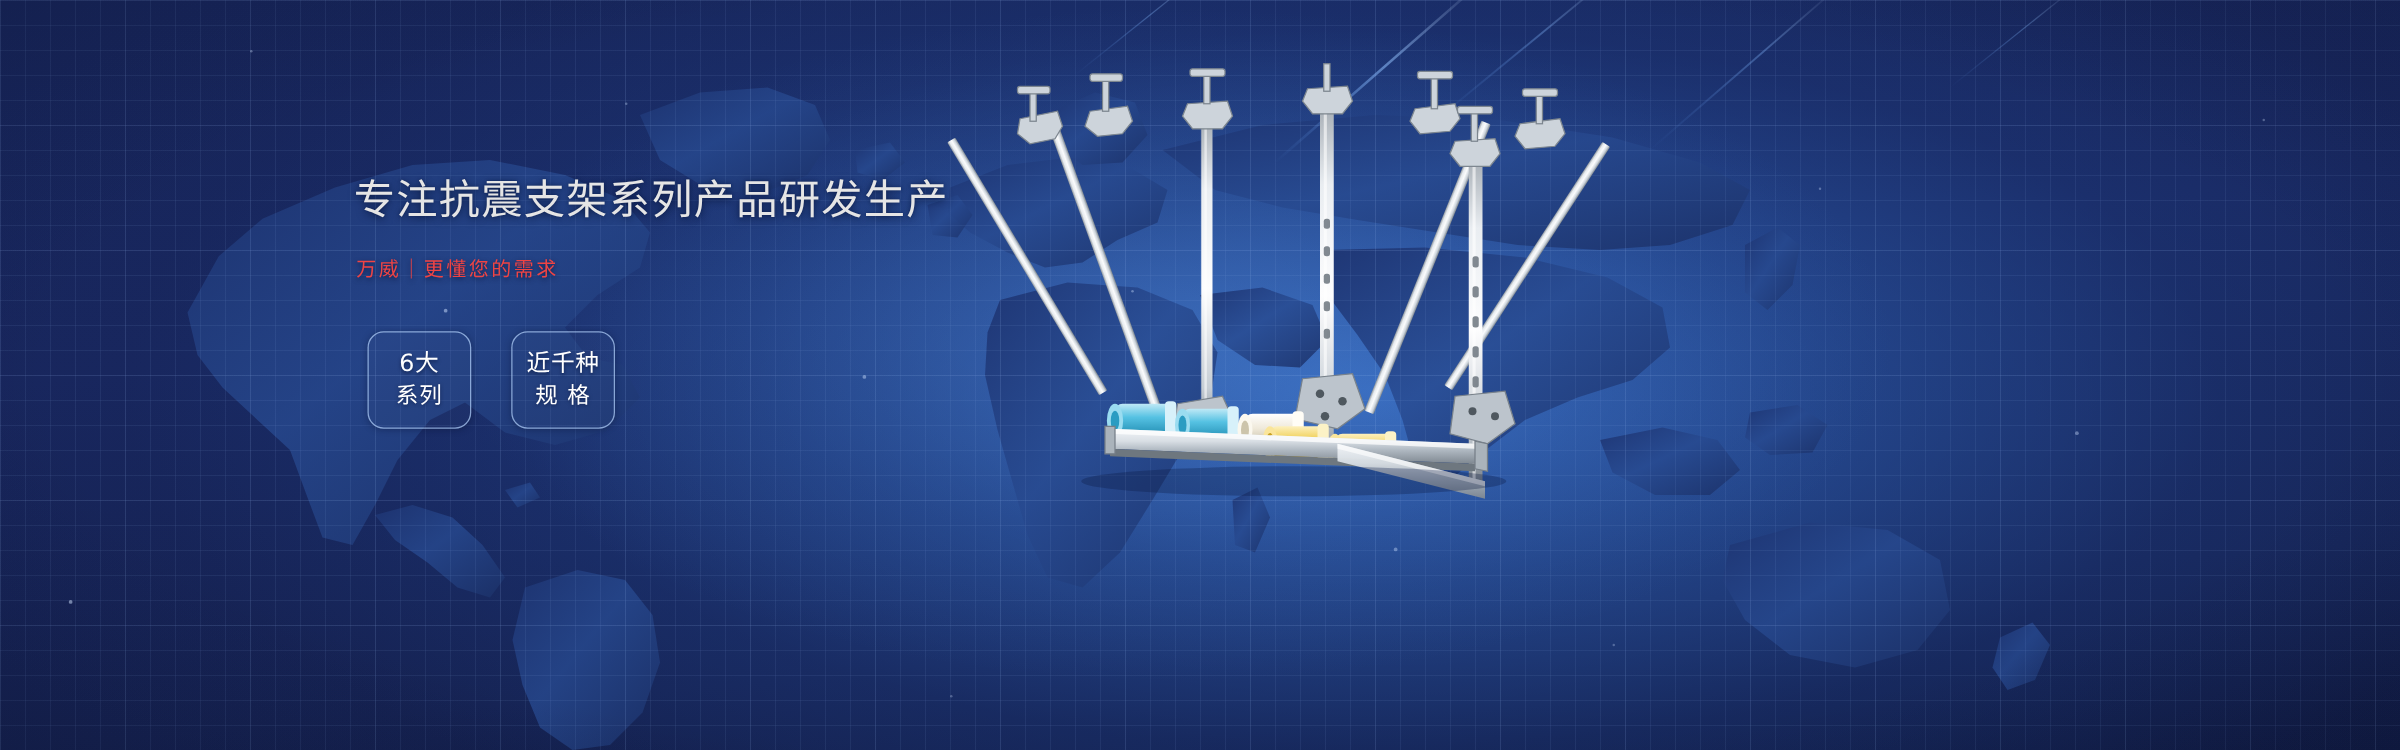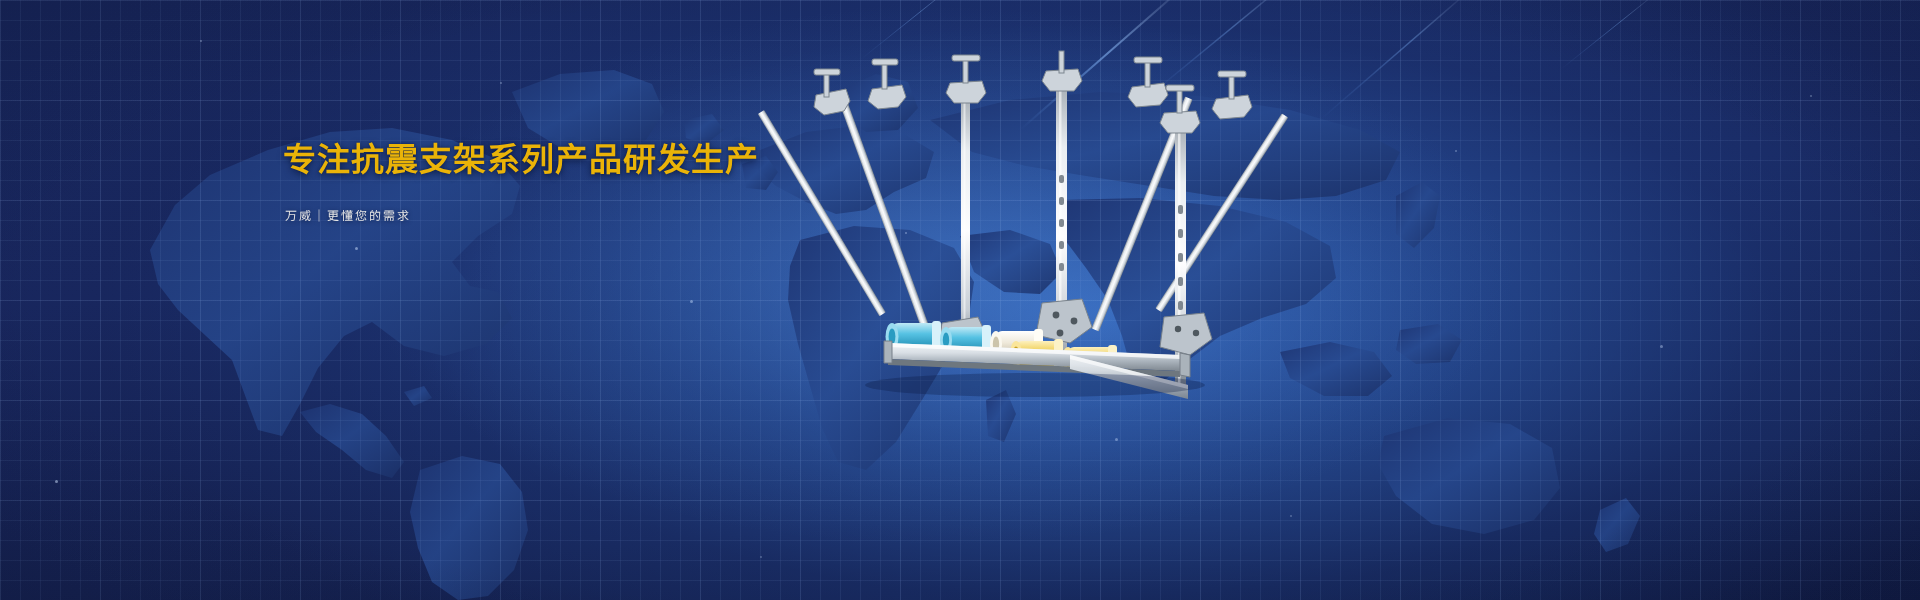--- a/index.html
+++ b/index.html
@@ -84,9 +84,9 @@
     margin:0;
     font-size:33px;
     line-height:44px;
-    font-weight:bold;
+    font-weight:normal;
     letter-spacing:1px;
-    color:#eab308;
+    color:#e5e5e5;
     text-shadow:0 2px 7px rgba(6,16,48,.75), 0 0 2px rgba(10,25,70,.6);
     white-space:nowrap;
   }

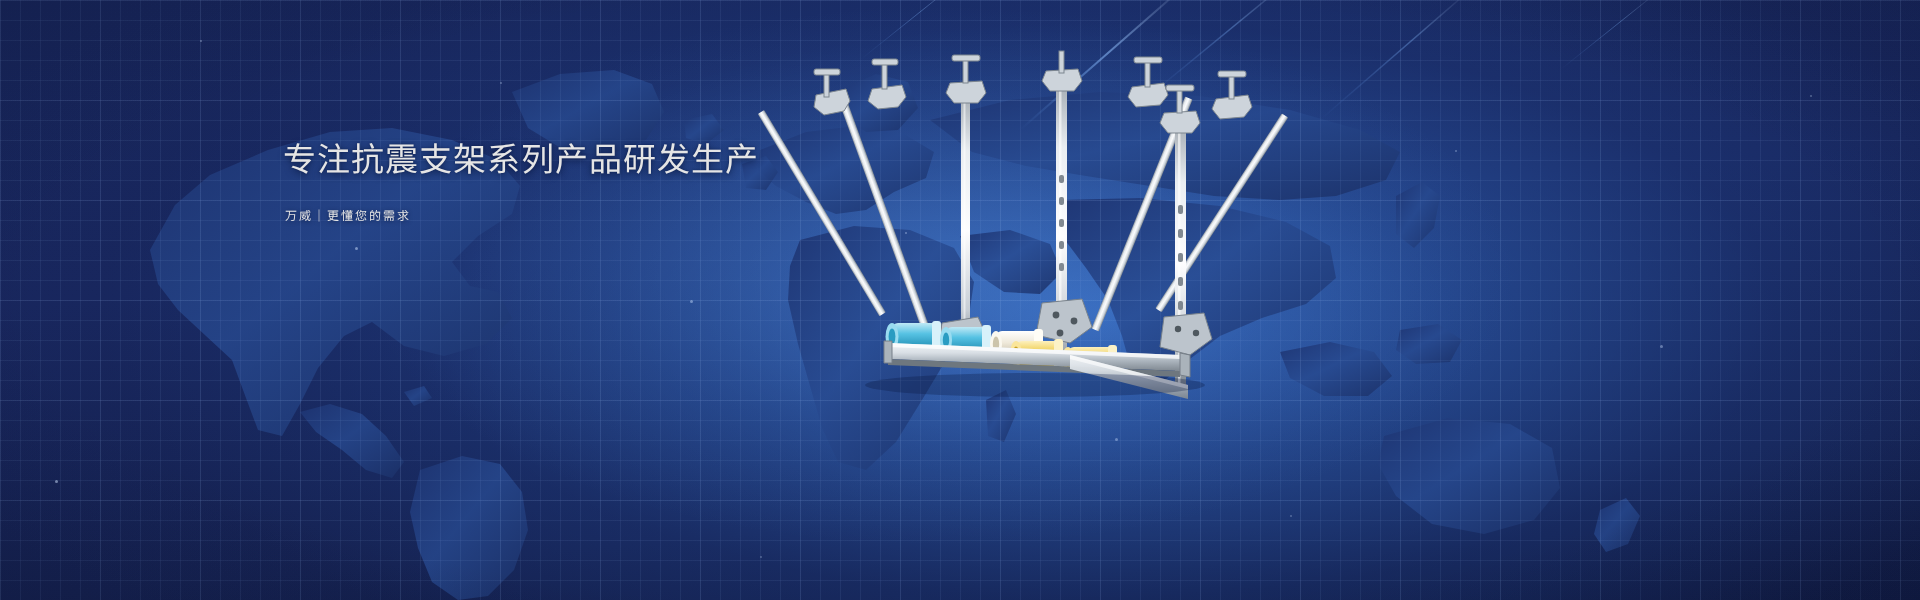--- a/index.html
+++ b/index.html
@@ -92,10 +92,10 @@
   }
   .subline{
     margin:22px 0 16px 2px;
-    font-size:12px;
+    font-size:16px;
     line-height:24px;
     letter-spacing:2px;
-    color:#e5e5e5;
+    color:#ef4444;
     text-shadow:0 1px 4px rgba(6,16,48,.7);
     white-space:nowrap;
   }

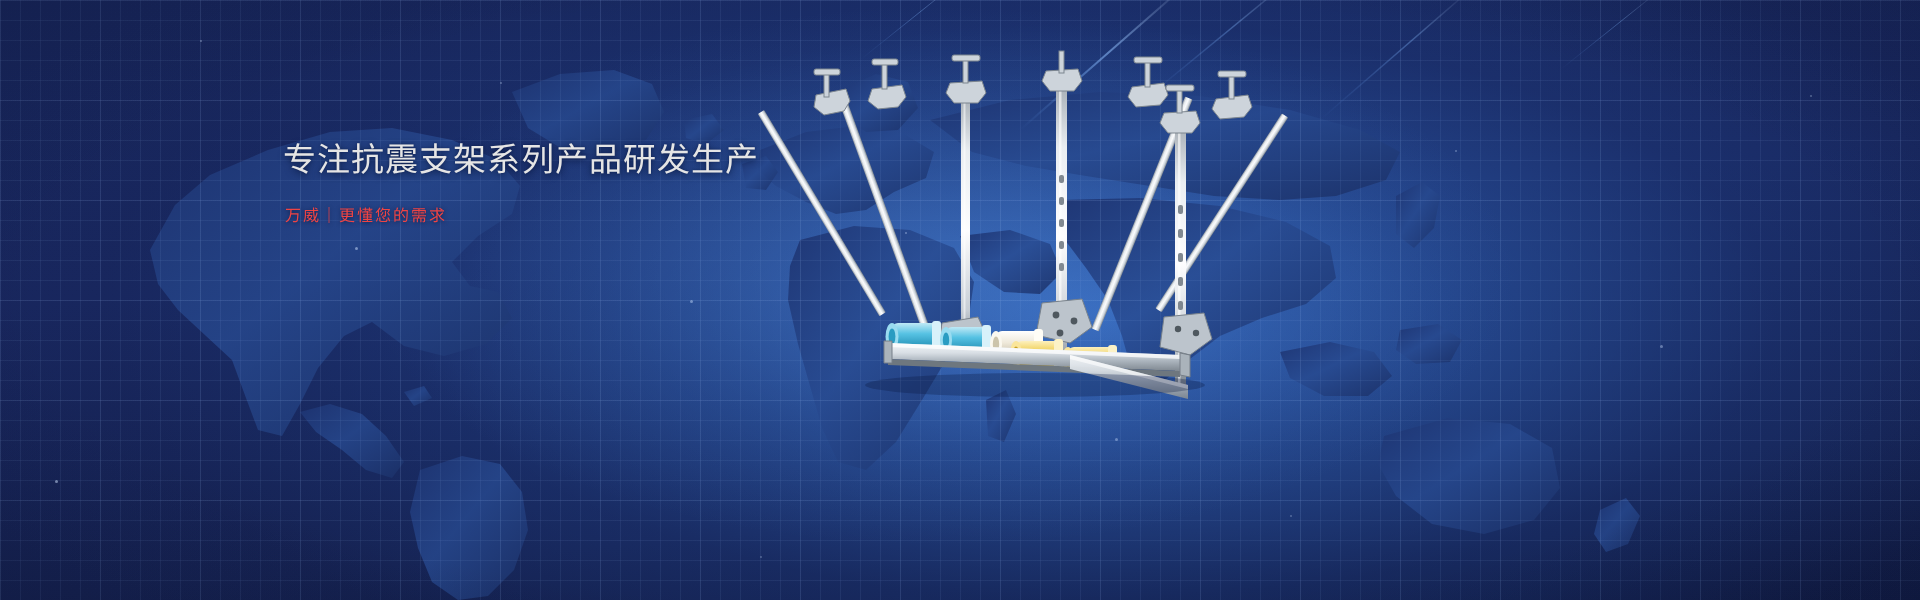--- a/index.html
+++ b/index.html
@@ -438,6 +438,10 @@
   </div>
 
   <div class="badges">
+    <div class="badge">
+      <span class="l1">6大</span>
+      <span class="l2">系列</span>
+    </div>
   </div>
 
 </div>

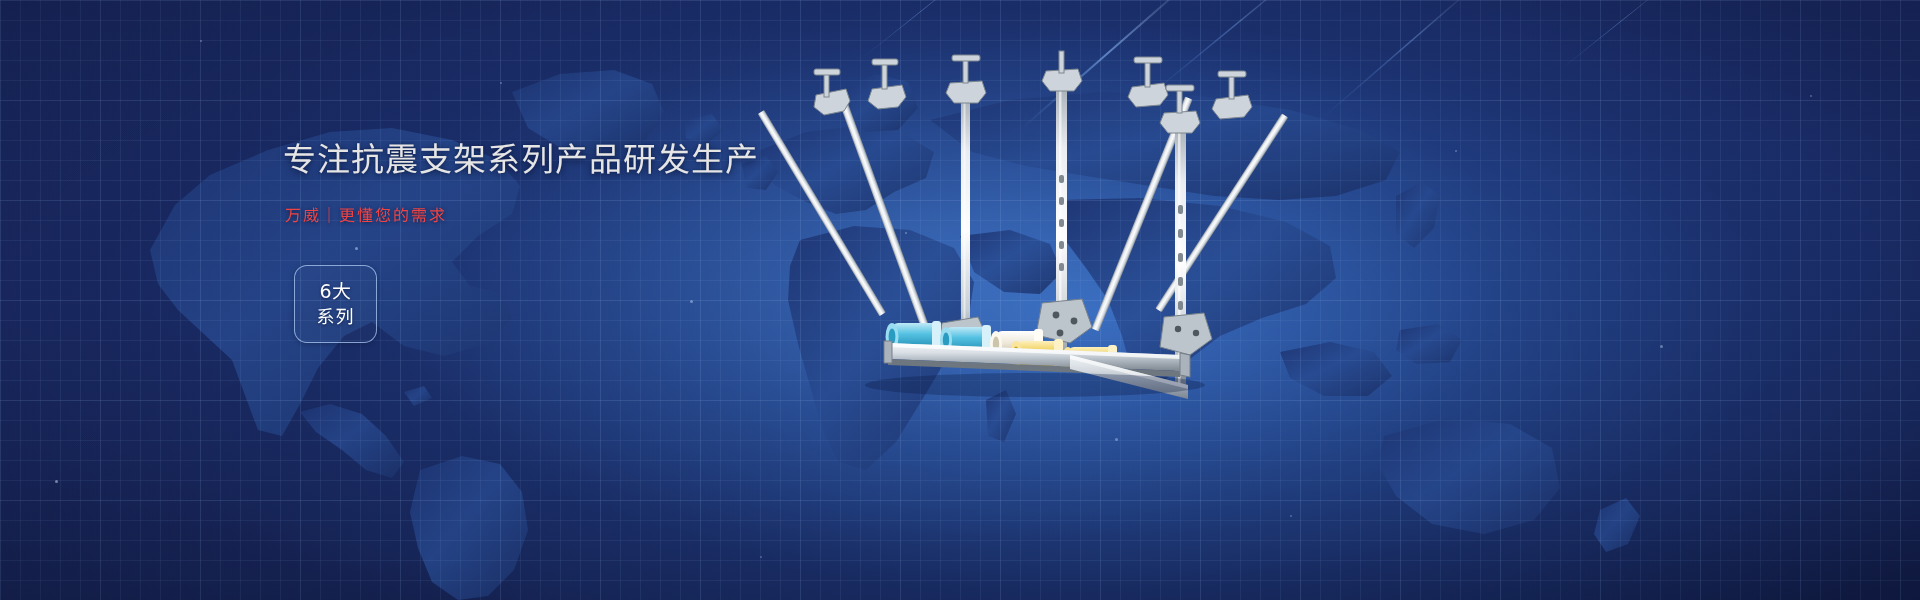--- a/index.html
+++ b/index.html
@@ -442,6 +442,10 @@
       <span class="l1">6大</span>
       <span class="l2">系列</span>
     </div>
+    <div class="badge">
+      <span class="l1">近千种</span>
+      <span class="l2">规 格</span>
+    </div>
   </div>
 
 </div>

